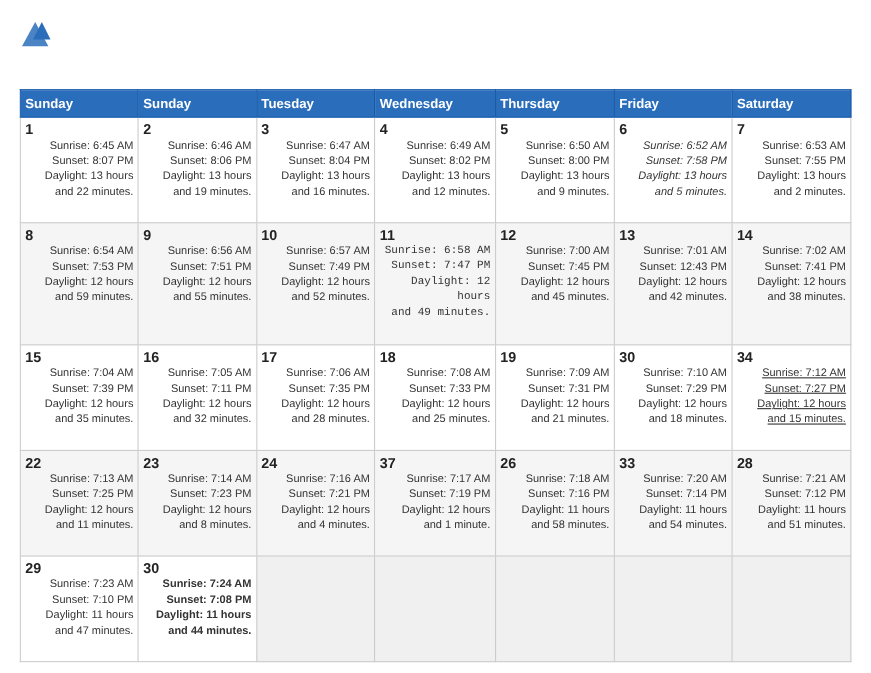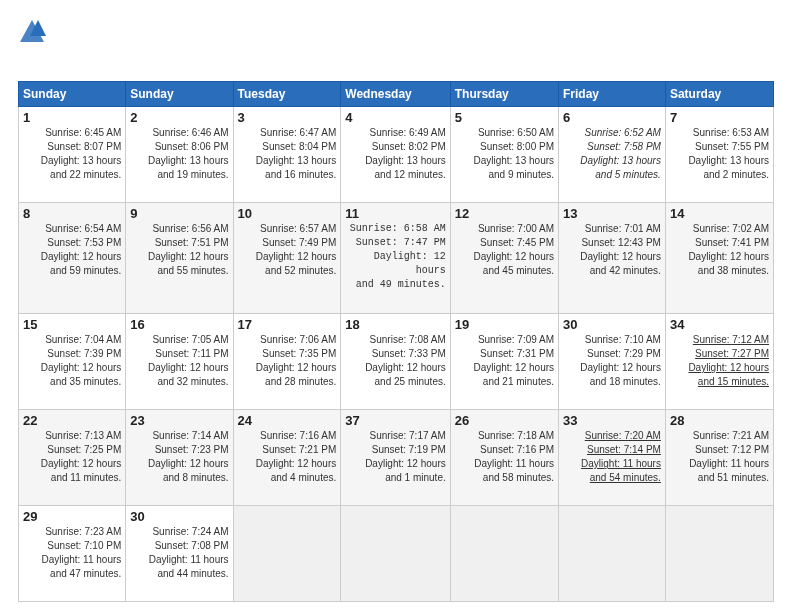--- a/index.html
+++ b/index.html
@@ -329,7 +329,7 @@
           </td>
           <td>
             <span class="day-num">33</span>
-            <div class="day-info" style="white-space: pre-line; text-decoration: underline;">Sunrise: 7:20 AM
+            <div class="day-info" style="white-space: pre-line;">Sunrise: 7:20 AM
 Sunset: 7:14 PM
 Daylight: 11 hours
 and 54 minutes.</div>

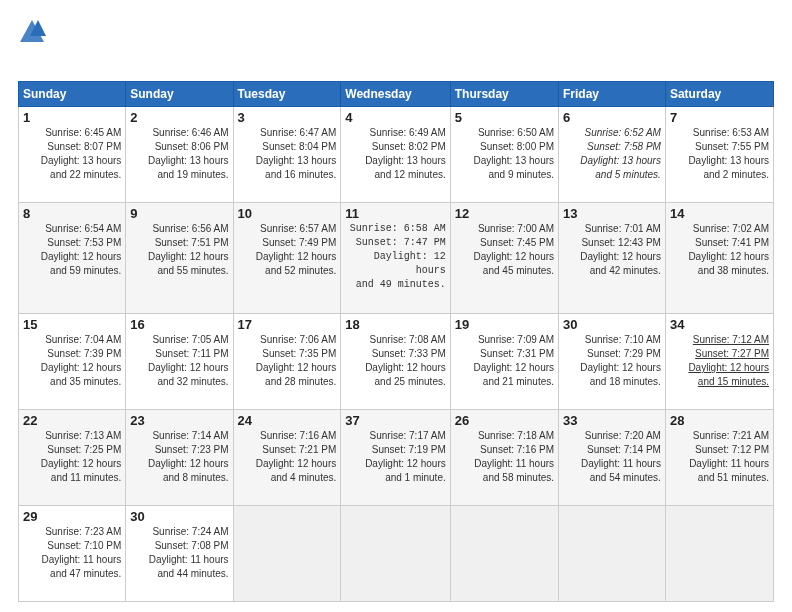--- a/index.html
+++ b/index.html
@@ -352,7 +352,7 @@
           </td>
           <td>
             <span class="day-num">30</span>
-            <div class="day-info" style="white-space: pre-line;">Sunrise: 7:24 AM
+            <div class="day-info" style="white-space: pre-line; font-weight: bold;">Sunrise: 7:24 AM
 Sunset: 7:08 PM
 Daylight: 11 hours
 and 44 minutes.</div>

